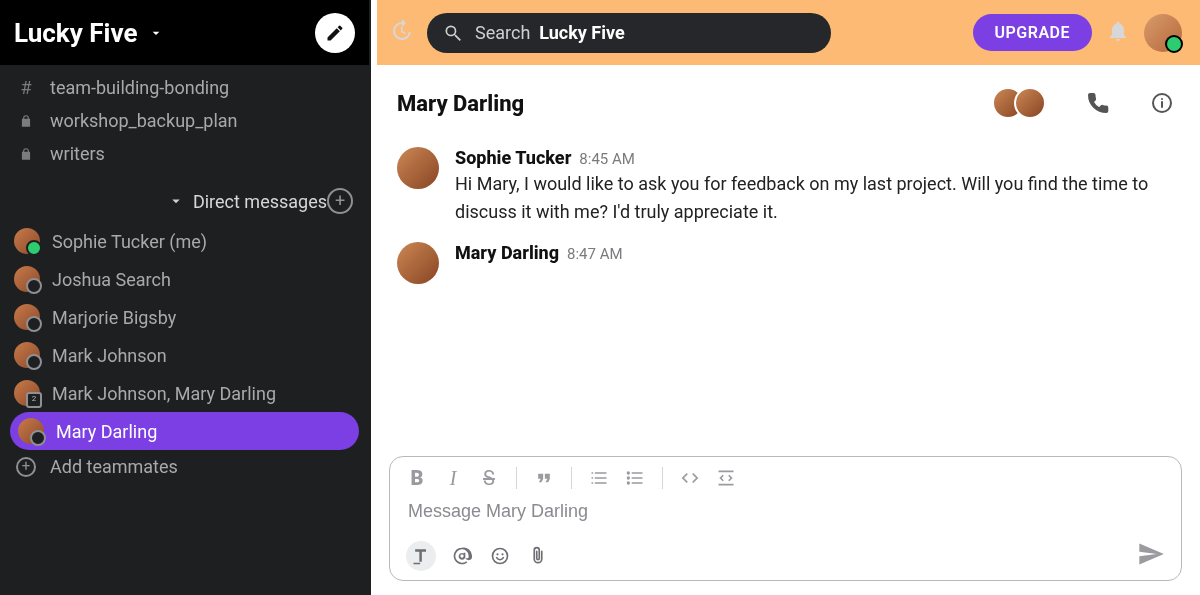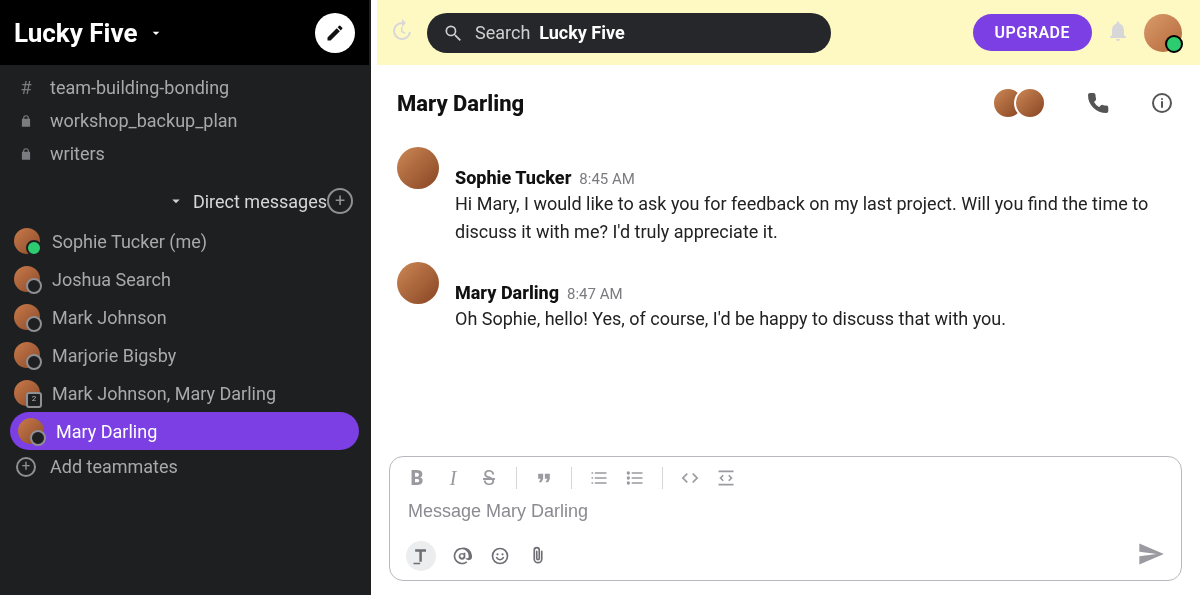--- a/index.html
+++ b/index.html
@@ -90,7 +90,7 @@
   
   .main { flex: 1; display: flex; flex-direction: column; height: 100%; }
   .topbar {
-    height: 65px; background: #fef9c3;
+    height: 65px; background: #fdba74;
     display: flex; align-items: center;
     padding: 0 18px 0 12px;
     gap: 14px;

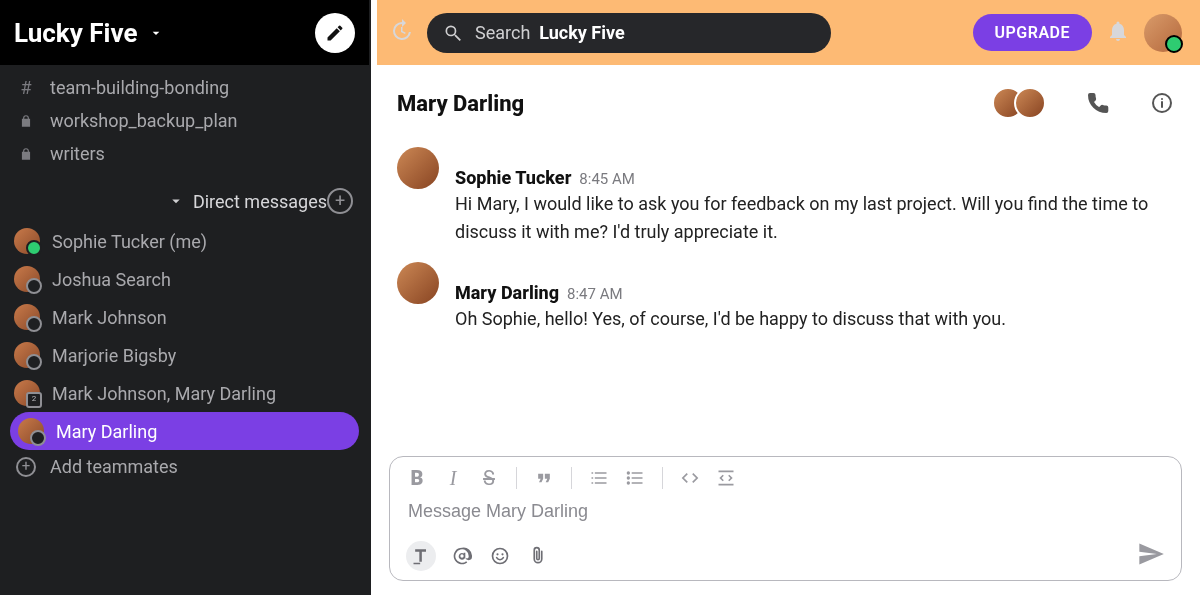--- a/index.html
+++ b/index.html
@@ -137,7 +137,7 @@
   .messages { flex: 1; overflow: auto; padding: 4px 0 8px 0; }
   .msg { display: flex; padding: 6px 26px 10px 26px; gap: 16px; }
   .msg .av { width: 42px; height: 42px; border-radius: 50%; background: linear-gradient(135deg,#cc8855,#884422); flex-shrink: 0; }
-  .msg .body { flex: 1; margin-top: 20px; }
+  .msg .body { flex: 1; }
   .msg .sender { font-weight: 800; font-size: 18px; color: #111; display: inline; }
   .msg .time { font-size: 15px; color: #7a7a7f; margin-left: 8px; }
   .msg .text { font-size: 18px; color: #222; line-height: 1.55; margin-top: 2px; }

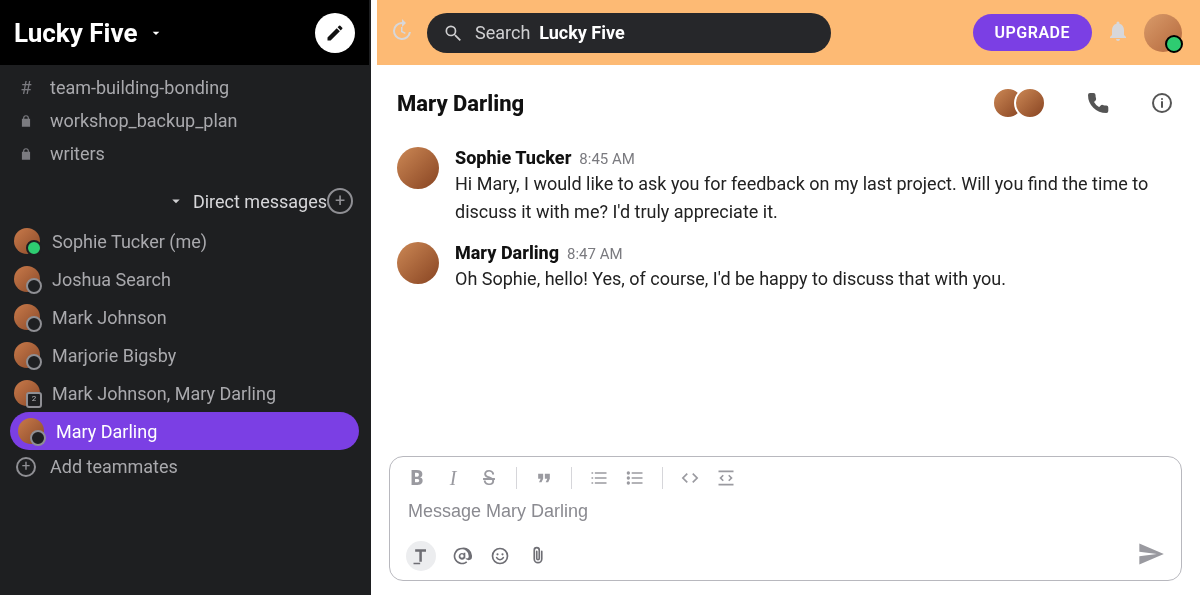--- a/index.html
+++ b/index.html
@@ -315,7 +315,7 @@
       </div>
       <div class="msg">
         <div class="av"></div>
-        <div class="body"><span class="sender">Mary Darling</span><span class="time">8:47 AM</span><div class="text">Oh Sophie, hello! Yes, of course, I'd be happy to discuss that with you.</div></div>
+        <div class="body"><span class="sender">Mary Darling</span><span class="time">8:47 AM</span></div>
       </div>
     </div>
 

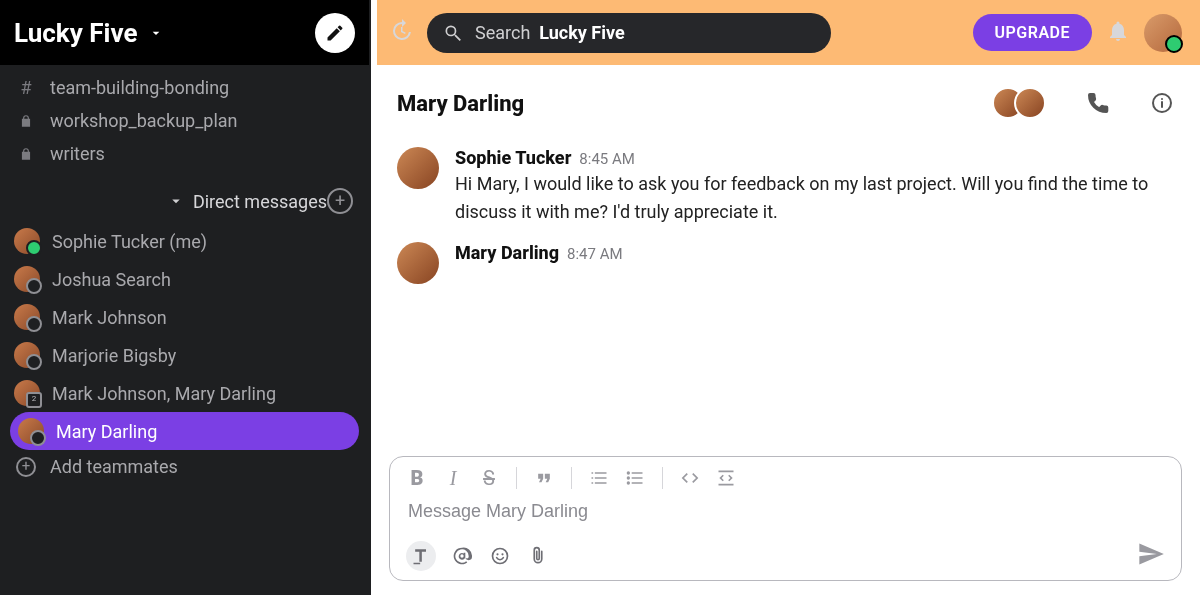--- a/index.html
+++ b/index.html
@@ -239,11 +239,11 @@
       </div>
       <div class="dm-item">
         <span class="avatar-sm offline"></span>
-        <span class="label">Mark Johnson</span>
+        <span class="label">Marjorie Bigsby</span>
       </div>
       <div class="dm-item">
         <span class="avatar-sm offline"></span>
-        <span class="label">Marjorie Bigsby</span>
+        <span class="label">Mark Johnson</span>
       </div>
       <div class="dm-item">
         <span class="avatar-sm group"></span>

